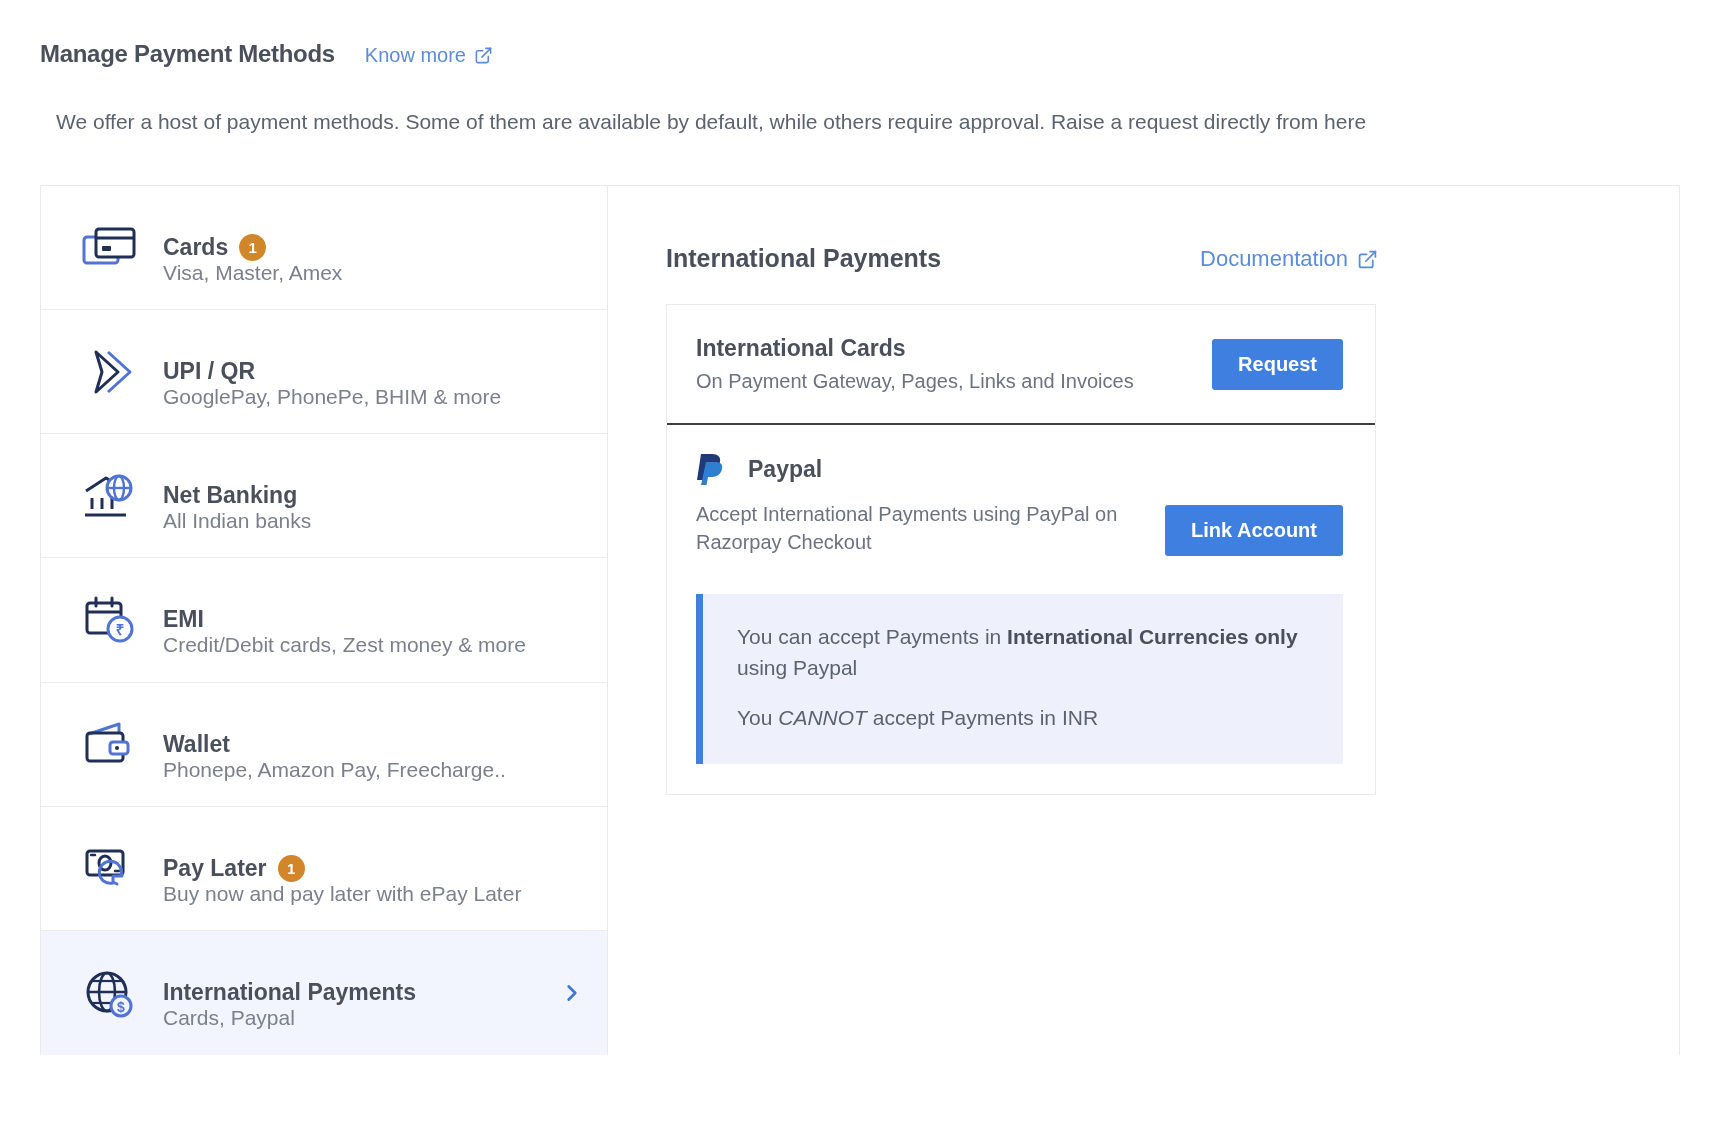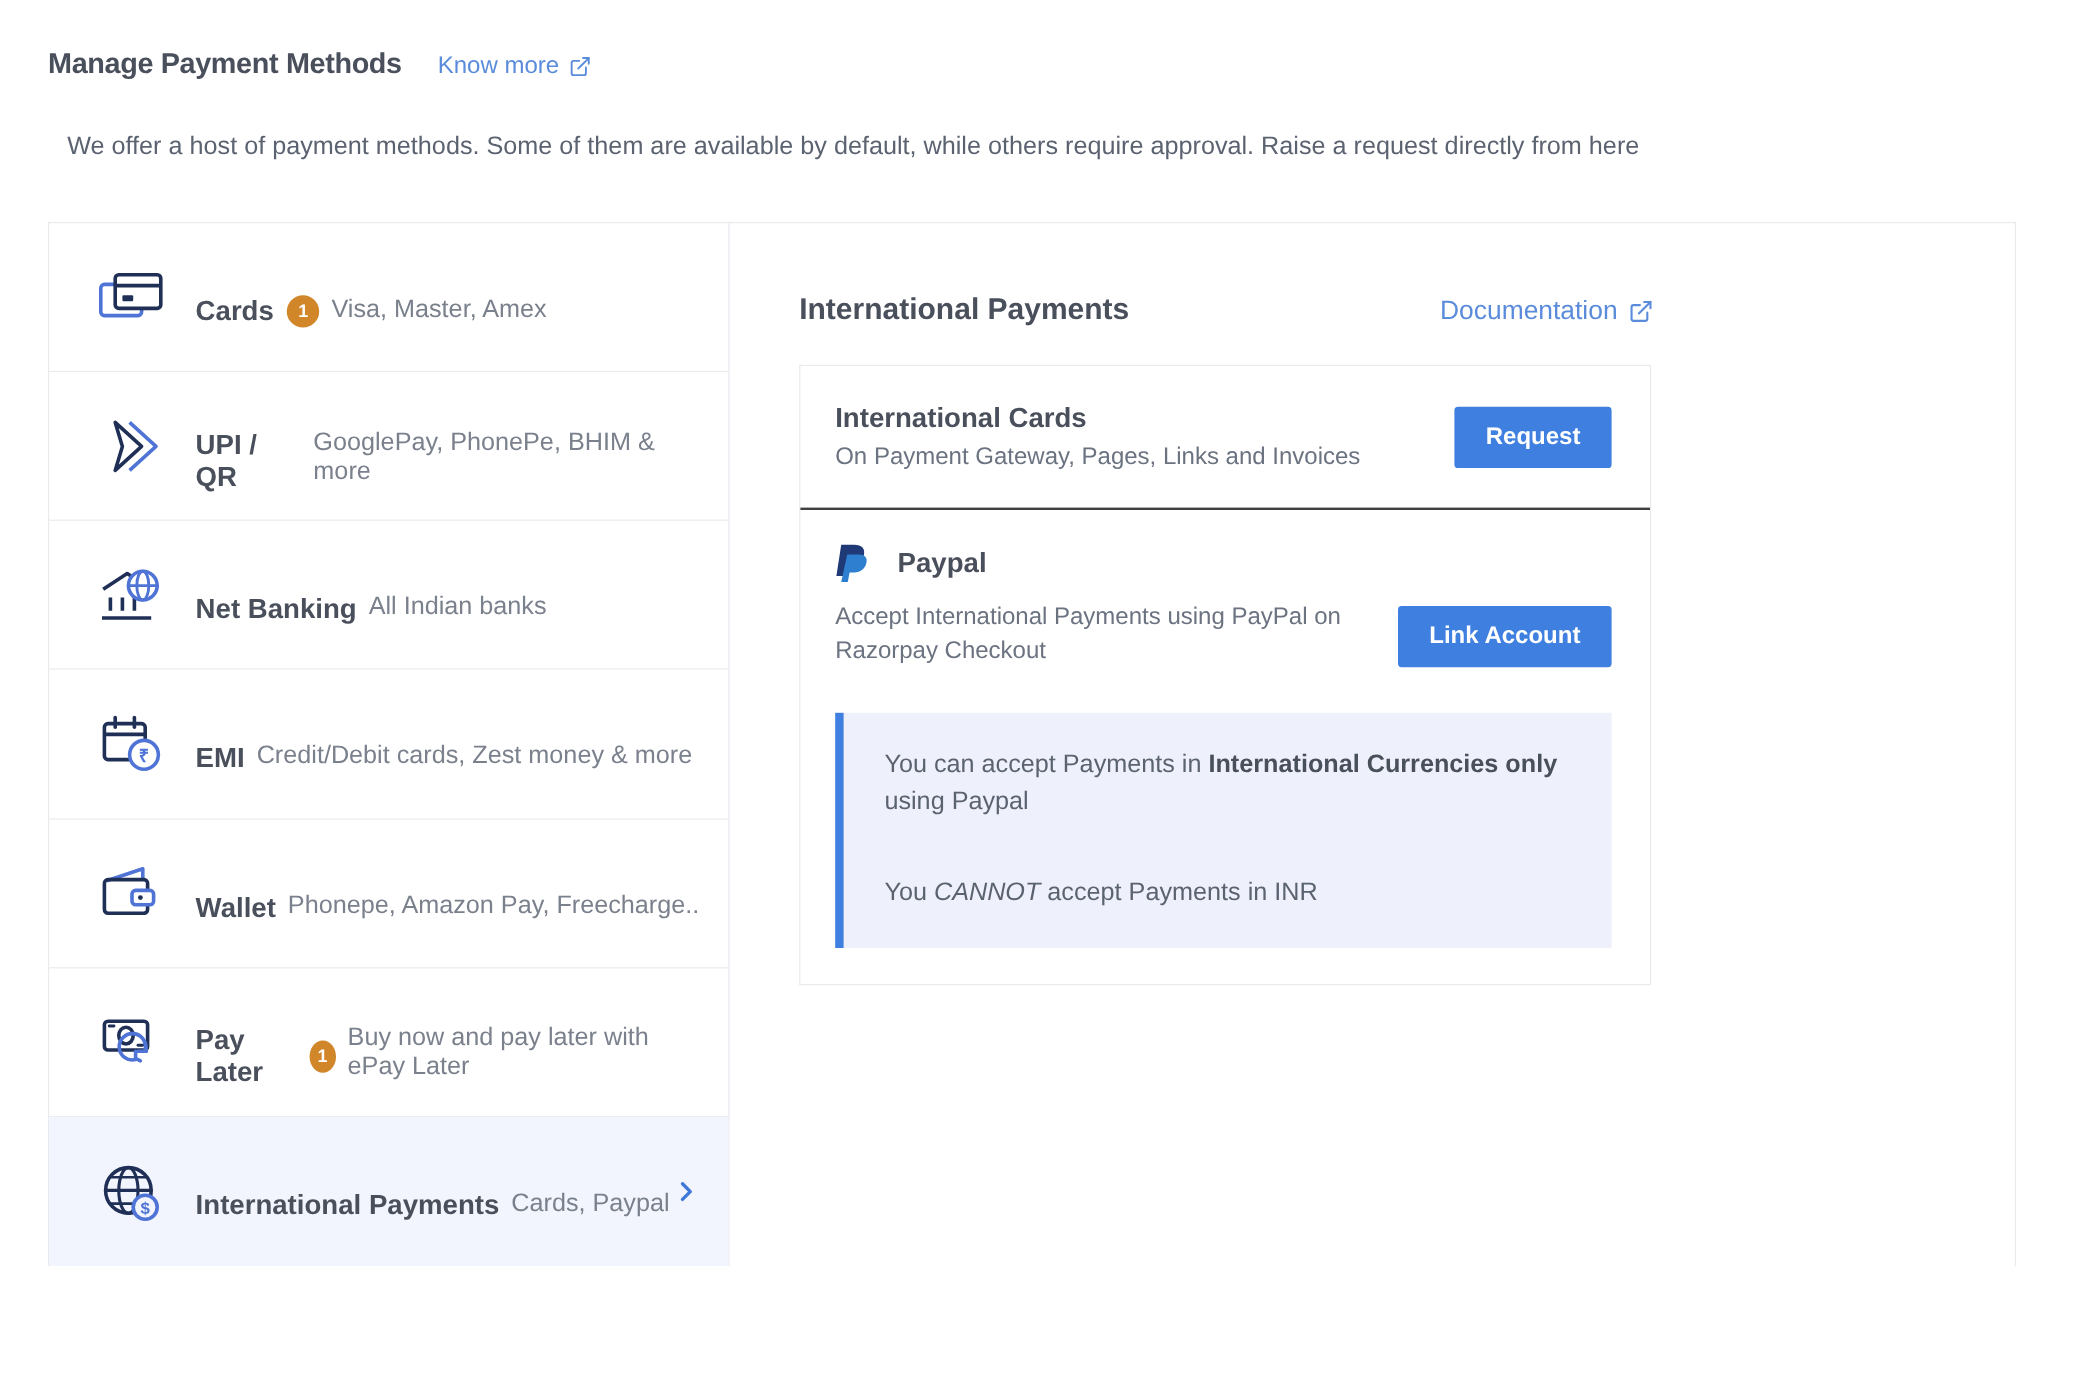--- a/index.html
+++ b/index.html
@@ -64,7 +64,7 @@
     display: flex; align-items: center; justify-content: center;
     margin-right: 22px;
   }
-  .method-text { flex: 1; display: flex; flex-direction: row; gap: 10px; margin-top: 24px; }
+  .method-text { flex: 1; display: flex; flex-direction: column; gap: 0; margin-top: 24px; }
   .method-title-row { display:flex; align-items:center; gap: 11px; }
   .method-title { font-size: 23px; font-weight: 700; color: #4a4f5c; }
   .badge {

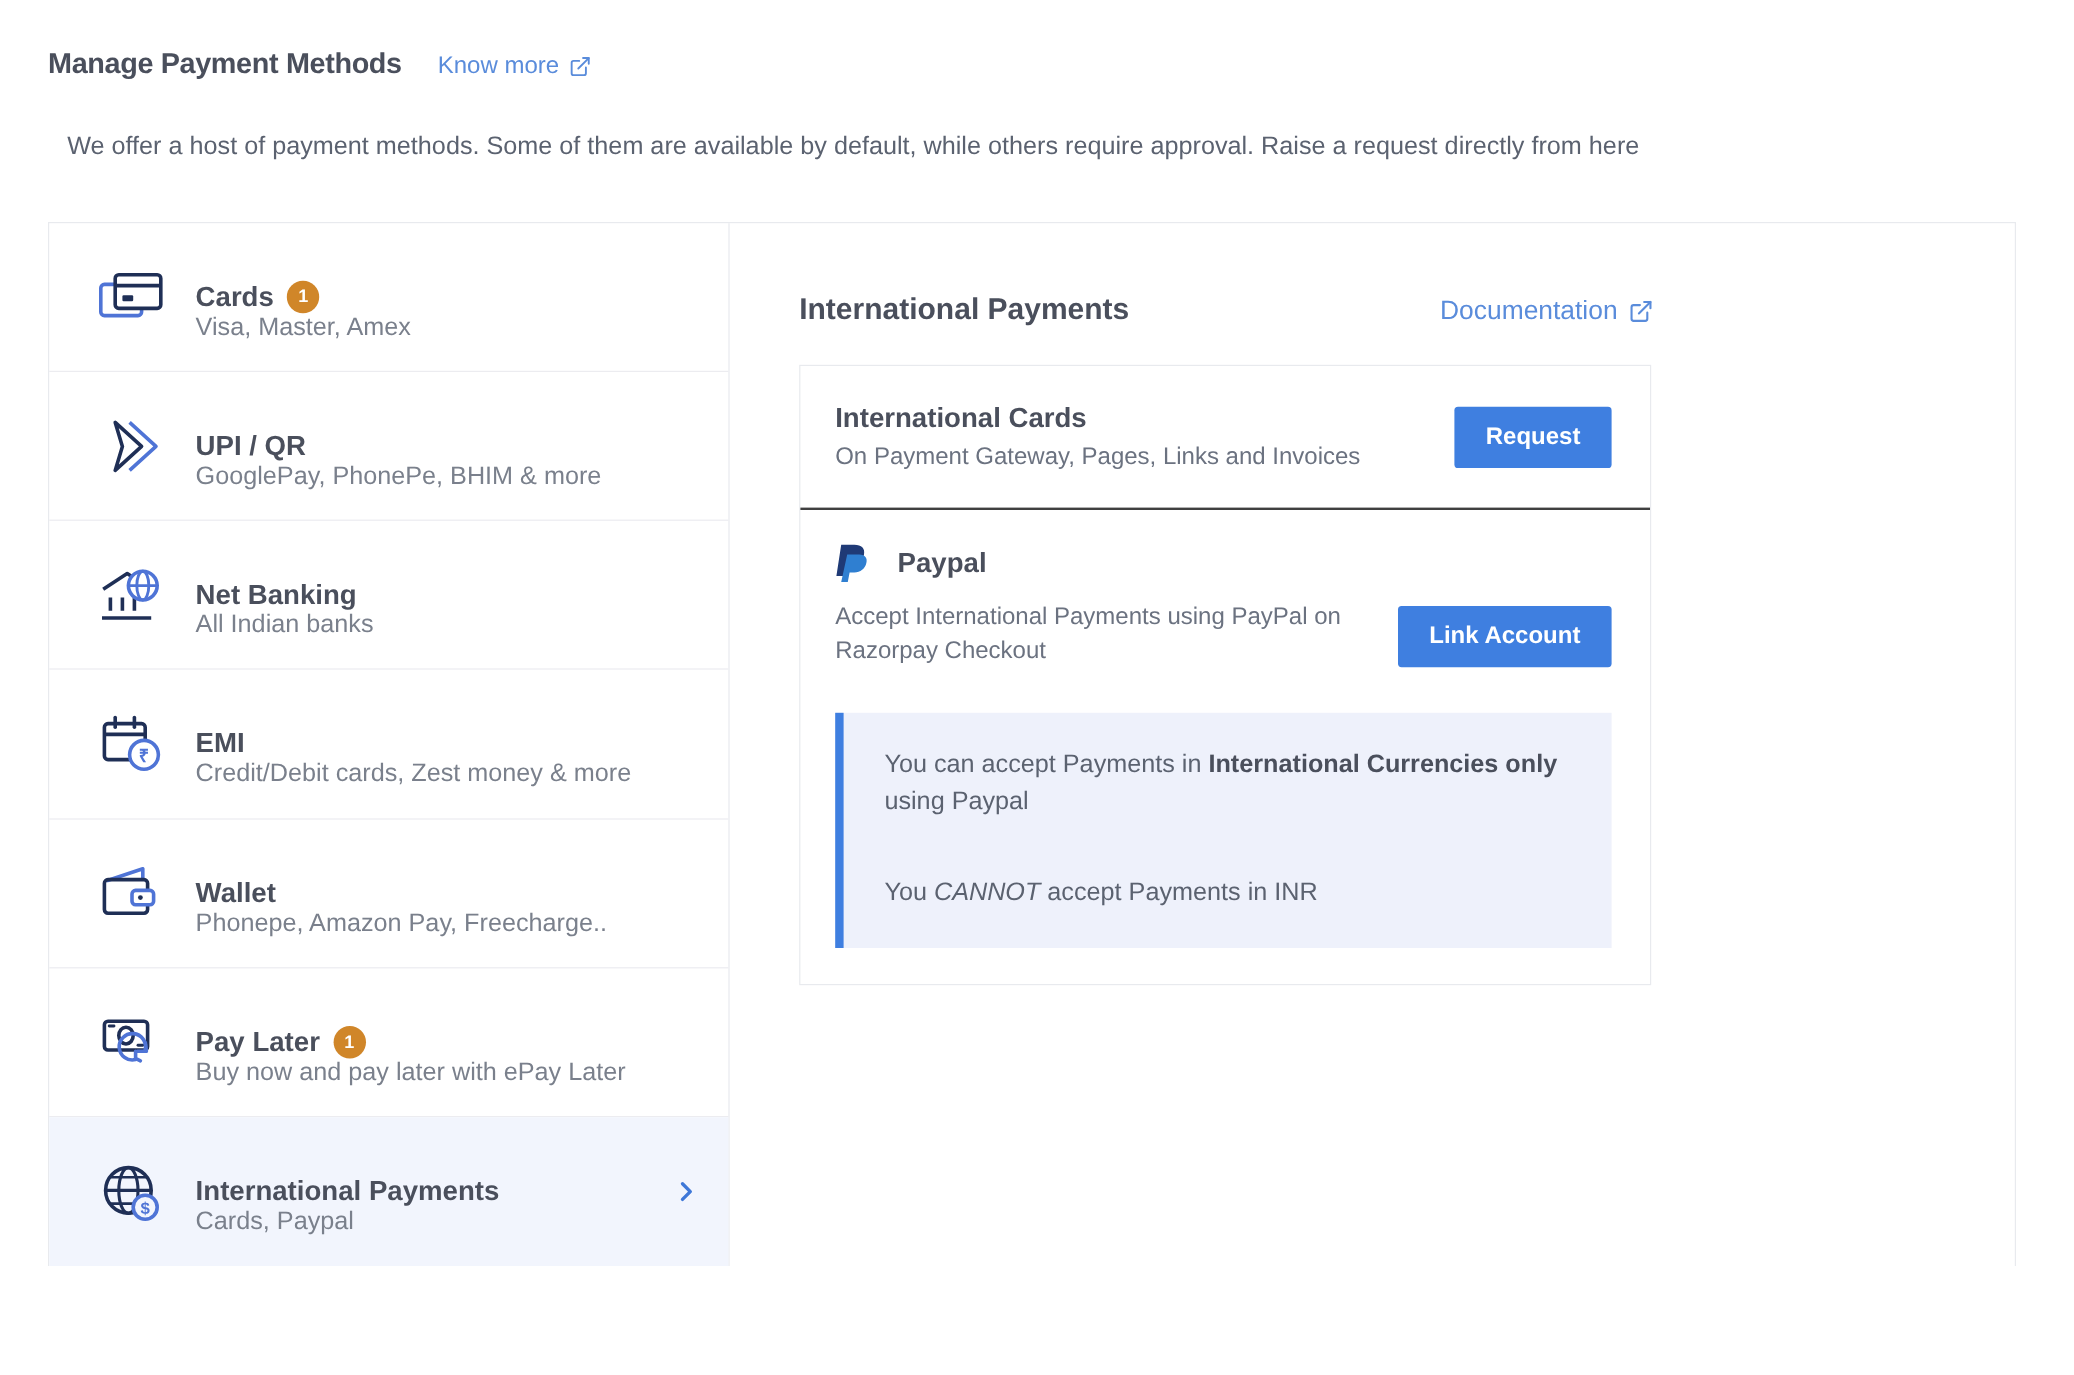--- a/index.html
+++ b/index.html
@@ -133,7 +133,7 @@
     padding: 28px 30px 30px 34px;
   }
   .notice p { margin: 0; font-size: 21px; color: #5b6270; line-height: 1.45; }
-  .notice p + p { margin-top: 46px; }
+  .notice p + p { margin-top: 20px; }
   .notice b { font-weight: 700; color: #4a4f5c; }
   .notice i { font-style: italic; }
 </style>

